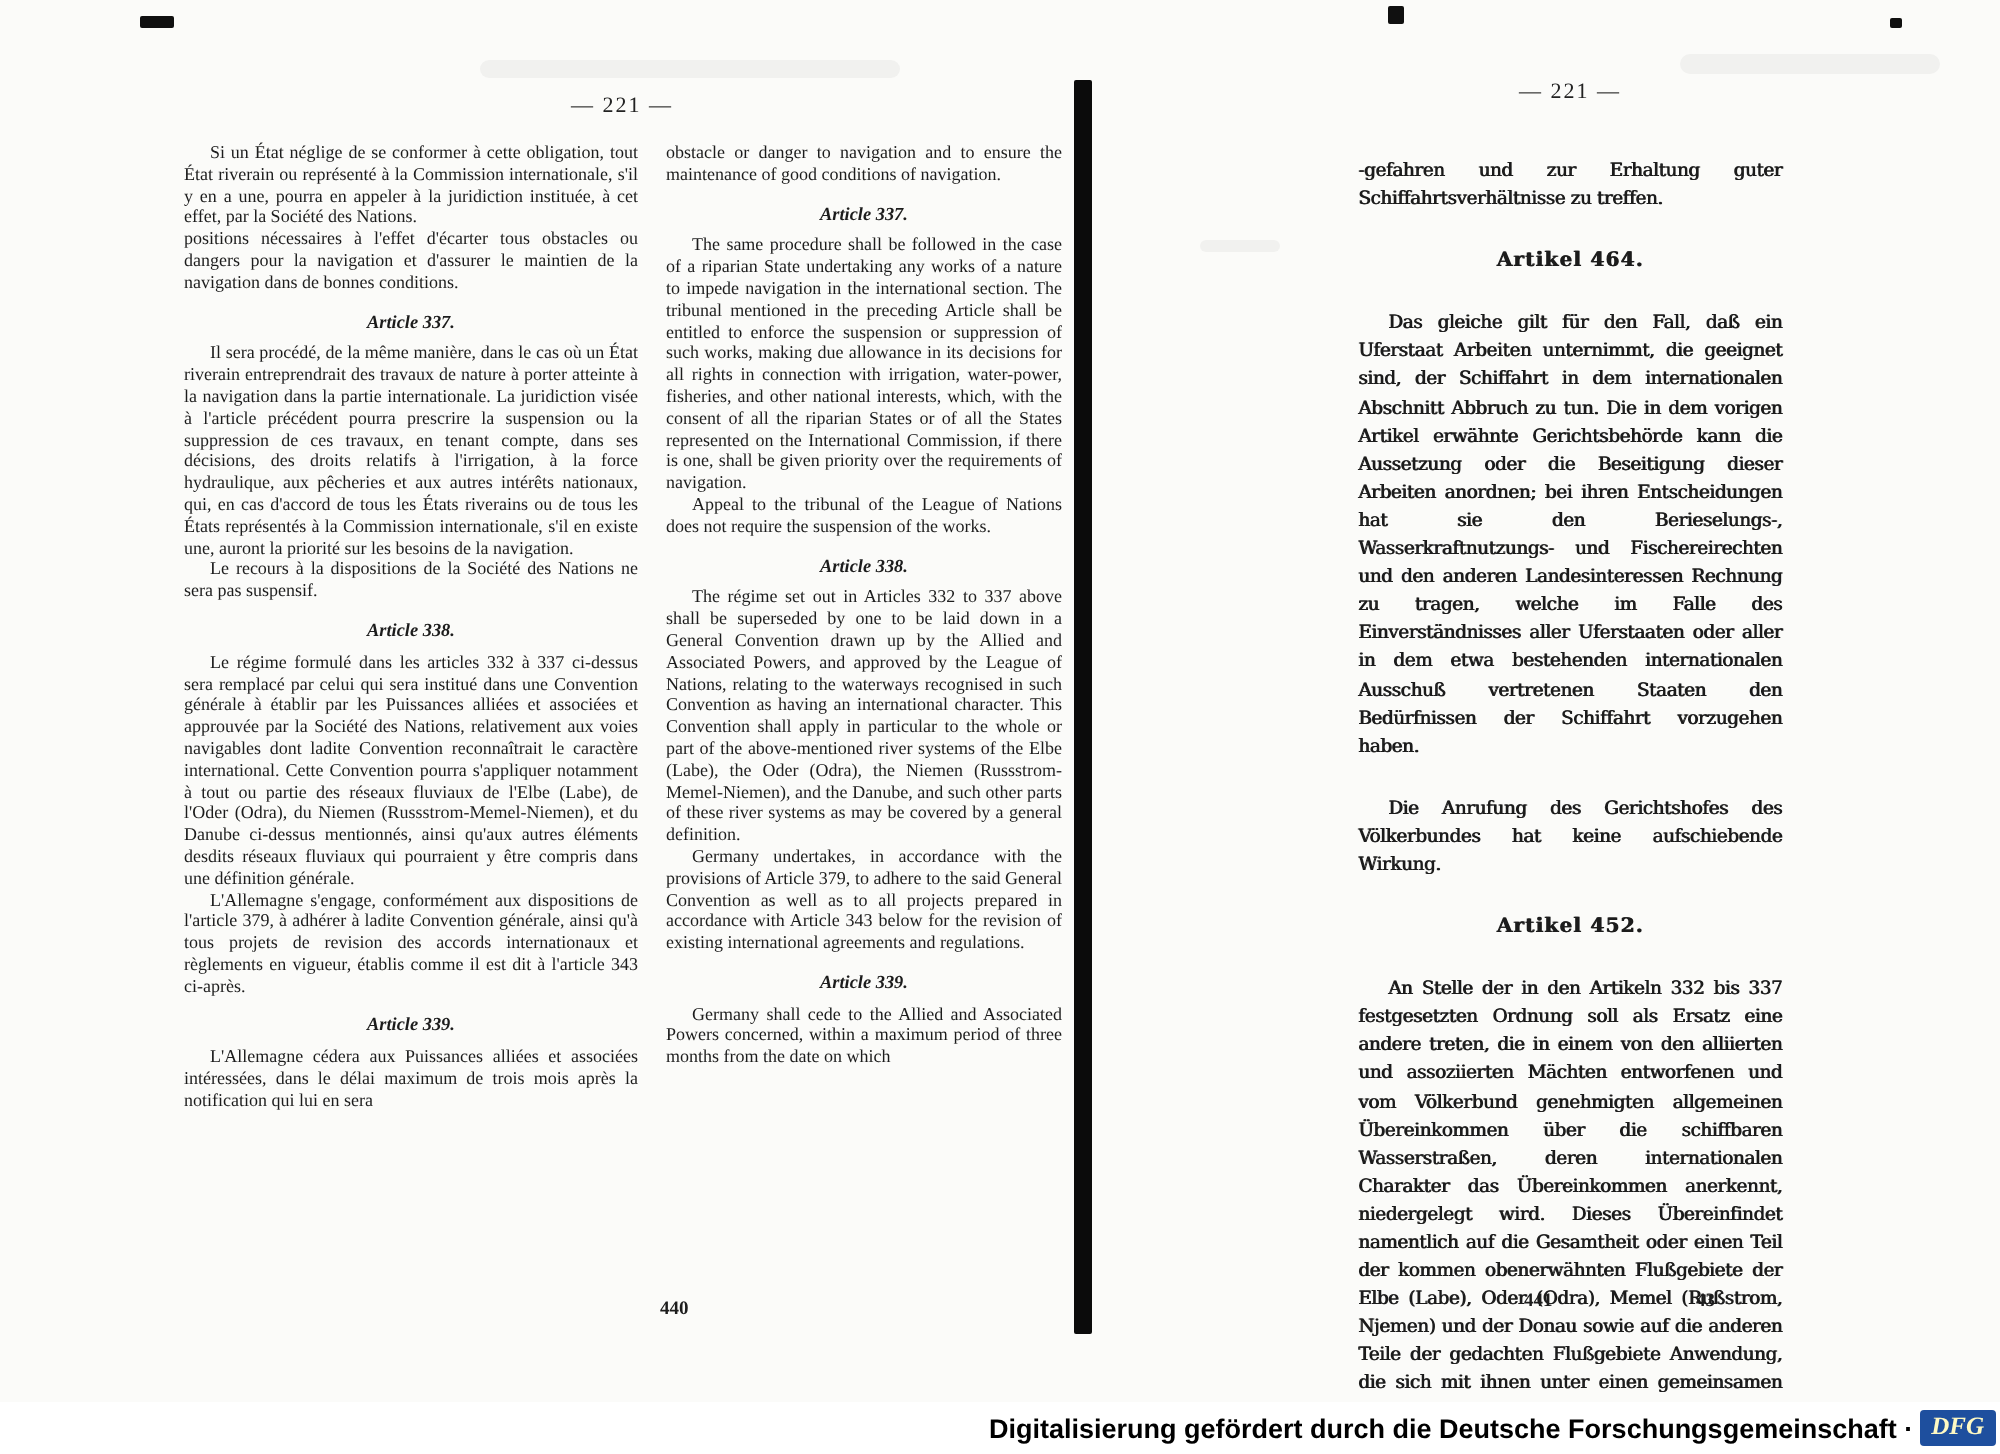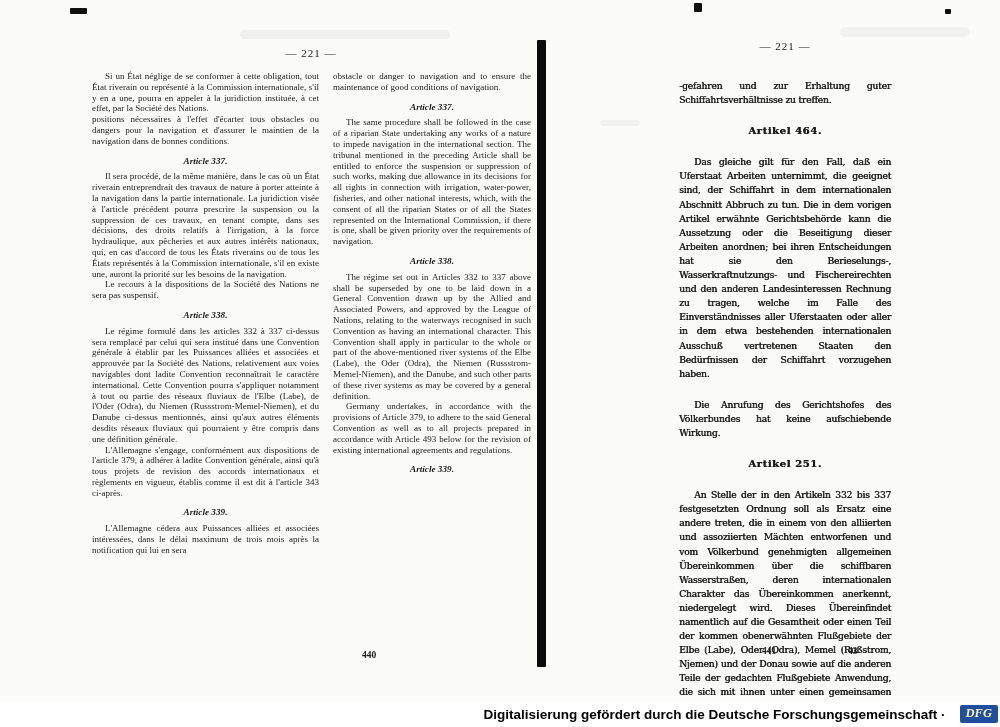--- a/index.html
+++ b/index.html
@@ -95,6 +95,7 @@
       <p class="para">obstacle or danger to navigation and to ensure the maintenance of good conditions of navigation.</p>
       <div class="article-heading">Article 337.</div>
       <p class="para indent">The same procedure shall be followed in the case of a riparian State undertaking any works of a nature to impede navigation in the international section. The tribunal mentioned in the preceding Article shall be entitled to enforce the suspension or suppression of such works, making due allowance in its decisions for all rights in connection with irrigation, water-power, fisheries, and other national interests, which, with the consent of all the riparian States or of all the States represented on the International Commission, if there is one, shall be given priority over the requirements of navigation.</p>
+      <p class="para indent">Appeal to the tribunal of the League of Nations does not require the suspension of the works.</p>
       <div class="article-heading">Article 338.</div>
       <p class="para indent">The régime set out in Articles 332 to 337 above shall be superseded by one to be laid down in a General Convention drawn up by the Allied and Associated Powers, and approved by the League of Nations, relating to the waterways recognised in such Convention as having an international character. This Convention shall apply in particular to the whole or part of the above-mentioned river systems of the Elbe (Labe), the Oder (Odra), the Niemen (Russstrom-Memel-Niemen), and the Danube, and such other parts of these river systems as may be covered by a general definition.</p>
       <p class="para indent">Germany undertakes, in accordance with the provisions of Article 379, to adhere to the said General Convention as well as to all projects prepared in accordance with Article 493 below for the revision of existing international agreements and regulations.</p>

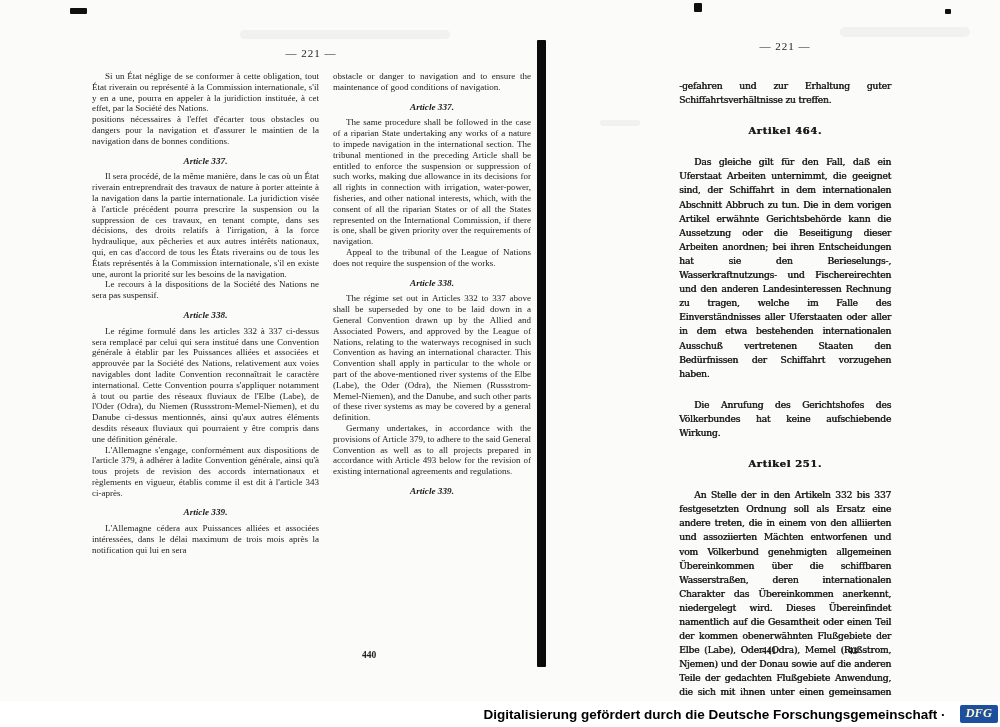--- a/index.html
+++ b/index.html
@@ -98,7 +98,7 @@
       <p class="para indent">Appeal to the tribunal of the League of Nations does not require the suspension of the works.</p>
       <div class="article-heading">Article 338.</div>
       <p class="para indent">The régime set out in Articles 332 to 337 above shall be superseded by one to be laid down in a General Convention drawn up by the Allied and Associated Powers, and approved by the League of Nations, relating to the waterways recognised in such Convention as having an international character. This Convention shall apply in particular to the whole or part of the above-mentioned river systems of the Elbe (Labe), the Oder (Odra), the Niemen (Russstrom-Memel-Niemen), and the Danube, and such other parts of these river systems as may be covered by a general definition.</p>
-      <p class="para indent">Germany undertakes, in accordance with the provisions of Article 379, to adhere to the said General Convention as well as to all projects prepared in accordance with Article 493 below for the revision of existing international agreements and regulations.</p>
+      <p class="para indent">Germany undertakes, in accordance with the provisions of Article 379, to adhere to the said General Convention as well as to all projects prepared in accordance with Article 343 below for the revision of existing international agreements and regulations.</p>
       <div class="article-heading">Article 339.</div>
     </div>
 

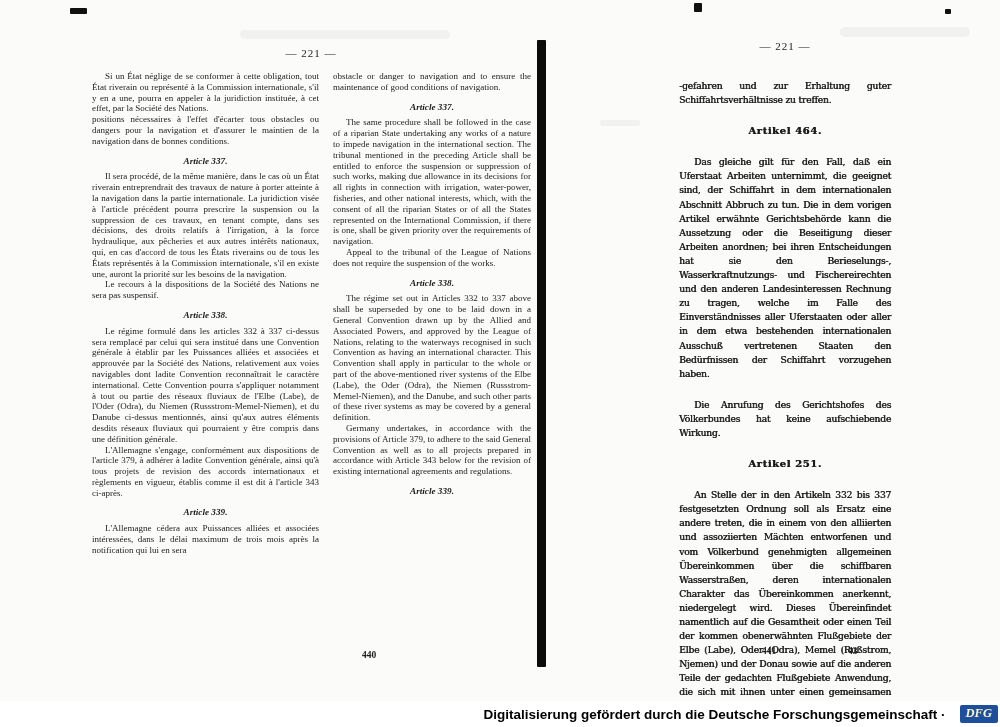--- a/index.html
+++ b/index.html
@@ -113,7 +113,7 @@
       <div class="article-heading">Artikel 464.</div>
       <p class="para indent">Das gleiche gilt für den Fall, daß ein Uferstaat Arbeiten unternimmt, die geeignet sind, der Schiffahrt in dem internationalen Abschnitt Abbruch zu tun. Die in dem vorigen Artikel erwähnte Gerichtsbehörde kann die Aussetzung oder die Beseitigung dieser Arbeiten anordnen; bei ihren Entscheidungen hat sie den Berieselungs-, Wasserkraftnutzungs- und Fischereirechten und den anderen Landesinteressen Rechnung zu tragen, welche im Falle des Einverständnisses aller Uferstaaten oder aller in dem etwa bestehenden internationalen Ausschuß vertretenen Staaten den Bedürfnissen der Schiffahrt vorzugehen haben.</p>
       <p class="para indent">Die Anrufung des Gerichtshofes des Völkerbundes hat keine aufschiebende Wirkung.</p>
-      <div class="article-heading">Artikel 251.</div>
+      <div class="article-heading">Artikel 452.</div>
       <p class="para indent">An Stelle der in den Artikeln 332 bis 337 festgesetzten Ordnung soll als Ersatz eine andere treten, die in einem von den alliierten und assoziierten Mächten entworfenen und vom Völkerbund genehmigten allgemeinen Übereinkommen über die schiffbaren Wasserstraßen, deren internationalen Charakter das Übereinkommen anerkennt, niedergelegt wird. Dieses Übereinfindet namentlich auf die Gesamtheit oder einen Teil der kommen obenerwähnten Flußgebiete der Elbe (Labe), Oder (Odra), Memel (Rußstrom, Njemen) und der Donau sowie auf die anderen Teile der gedachten Flußgebiete Anwendung, die sich mit ihnen unter einen gemeinsamen allgemeinen Gesichtspunkt bringen lassen.</p>
       <p class="para indent">Deutschland verpflichtet sich, entsprechend den Vorschriften des Artikels 379, dem gedachten allgemeinen Übereinkommen sowie allen Vorschlägen auf Abänderung der geltenden, gemäß dem nachfolgenden Artikel 343 festgesetzten internationalen Abmachungen und Bestimmungen beizutreten.</p>
     </div>

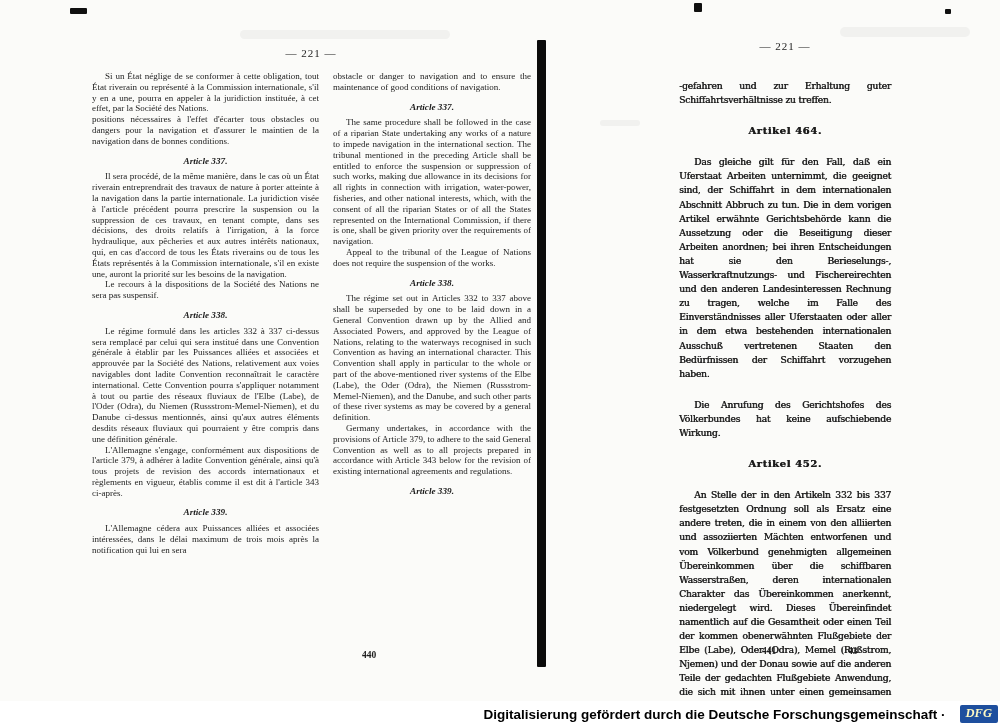--- a/index.html
+++ b/index.html
@@ -100,6 +100,7 @@
       <p class="para indent">The régime set out in Articles 332 to 337 above shall be superseded by one to be laid down in a General Convention drawn up by the Allied and Associated Powers, and approved by the League of Nations, relating to the waterways recognised in such Convention as having an international character. This Convention shall apply in particular to the whole or part of the above-mentioned river systems of the Elbe (Labe), the Oder (Odra), the Niemen (Russstrom-Memel-Niemen), and the Danube, and such other parts of these river systems as may be covered by a general definition.</p>
       <p class="para indent">Germany undertakes, in accordance with the provisions of Article 379, to adhere to the said General Convention as well as to all projects prepared in accordance with Article 343 below for the revision of existing international agreements and regulations.</p>
       <div class="article-heading">Article 339.</div>
+      <p class="para indent">Germany shall cede to the Allied and Associated Powers concerned, within a maximum period of three months from the date on which</p>
     </div>
 
   <div class="page-number" style="left:330px;top:650px;margin-left:32px;">440</div>

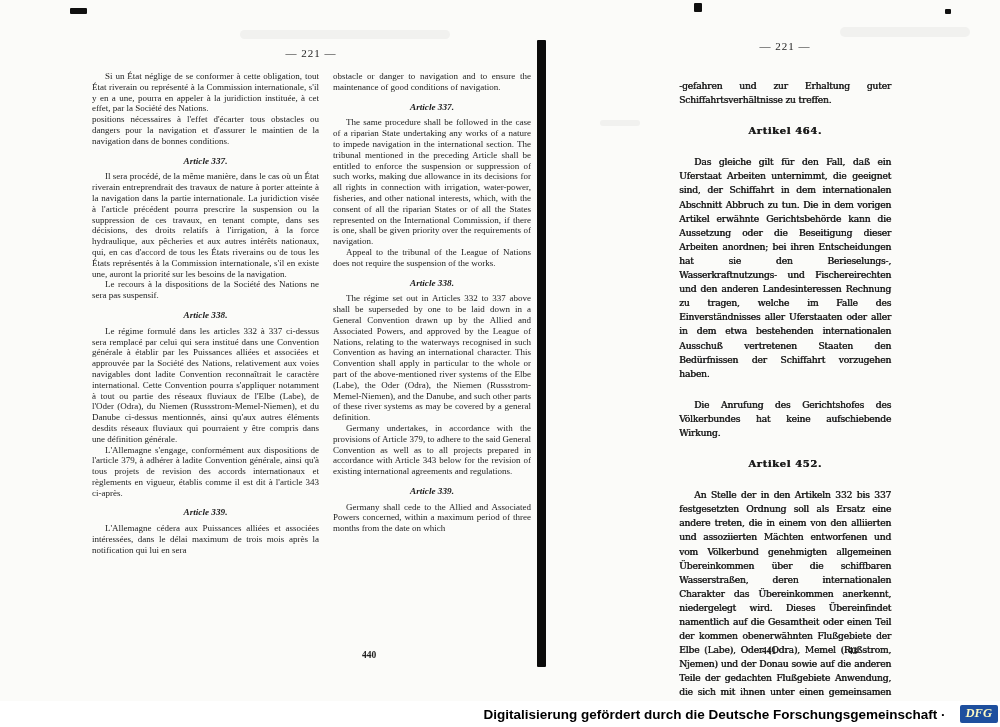--- a/index.html
+++ b/index.html
@@ -103,7 +103,7 @@
       <p class="para indent">Germany shall cede to the Allied and Associated Powers concerned, within a maximum period of three months from the date on which</p>
     </div>
 
-  <div class="page-number" style="left:330px;top:650px;margin-left:32px;">440</div>
+  <div class="page-number" style="left:330px;top:650px;">440</div>
 </div>
 
 <div class="page" style="left:546px;width:454px;">

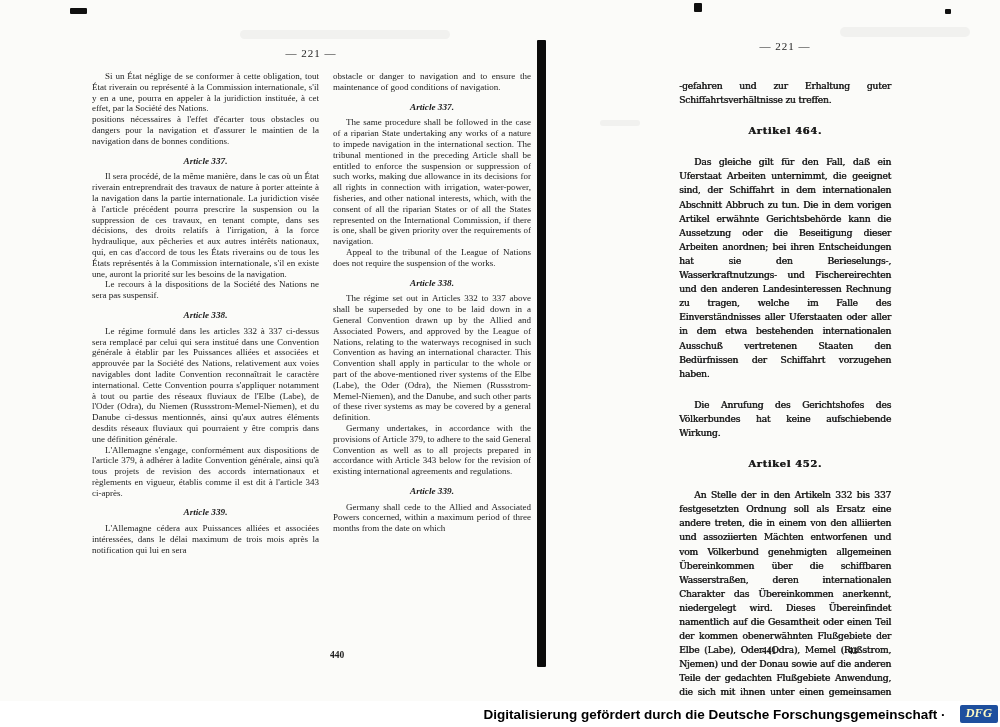--- a/index.html
+++ b/index.html
@@ -54,7 +54,7 @@
     position:absolute;left:0;right:0;bottom:0;height:26px;background:#ffffff;
     display:flex;align-items:center;justify-content:flex-end;
     font-family:"Liberation Sans", sans-serif;
-    font-weight:bold;font-size:13.5px;color:#000;gap:14px;
+    font-weight:bold;font-size:13.5px;color:#000;gap:3px;
     padding-right:2px;box-sizing:border-box;
   }
   .dfg-logo{

